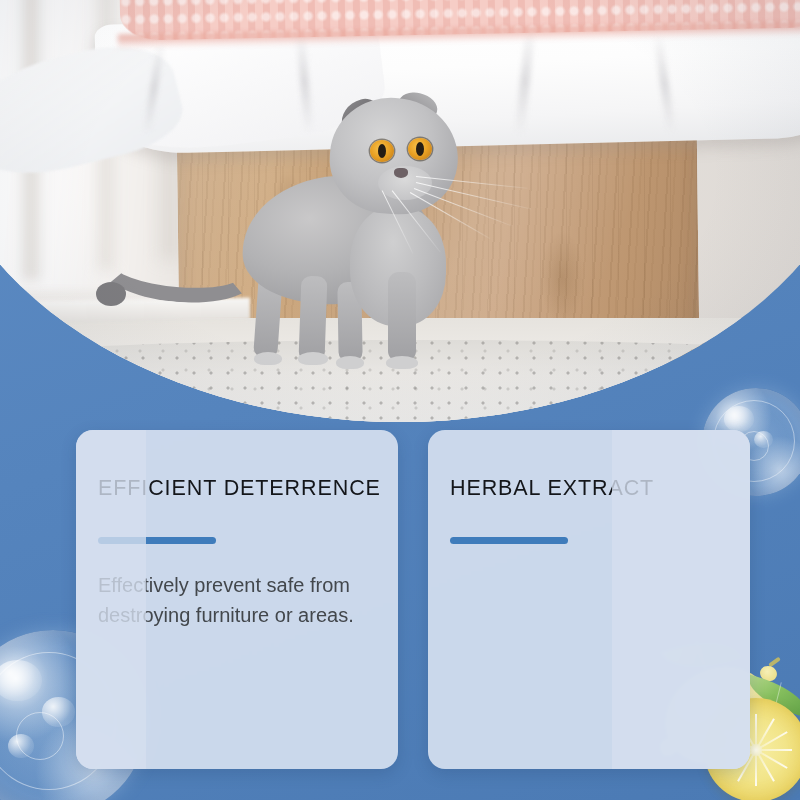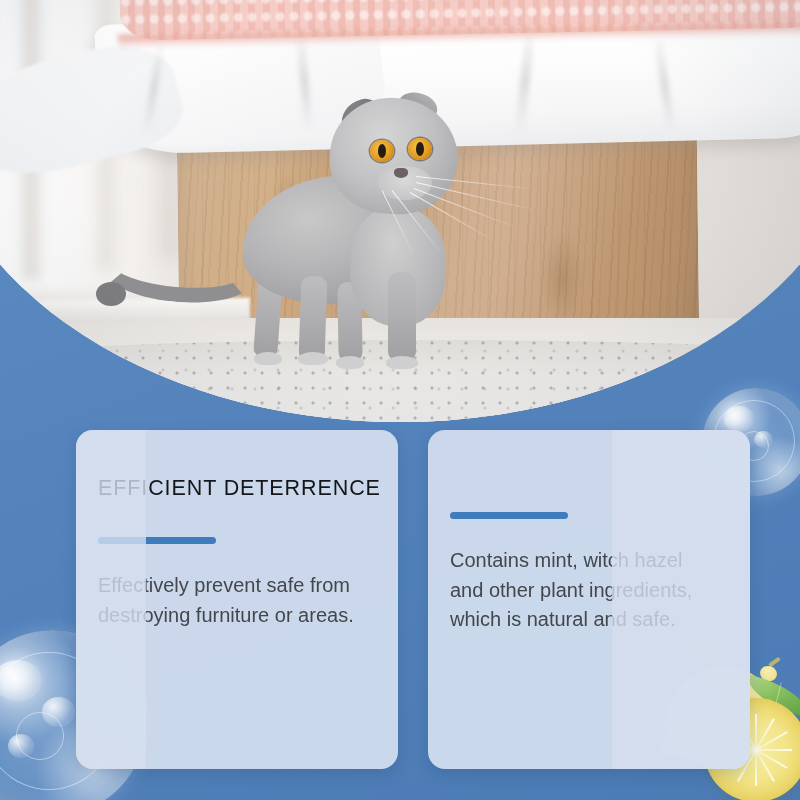--- a/index.html
+++ b/index.html
@@ -514,6 +514,7 @@
     </div>
 
     <div class="card card-right">
+      <div class="card-title">HERBAL EXTRACT</div>
       <div class="card-rule"></div>
       <div class="card-body">Contains mint, witch hazel and other plant ingredients, which is natural and safe.</div>
     </div>

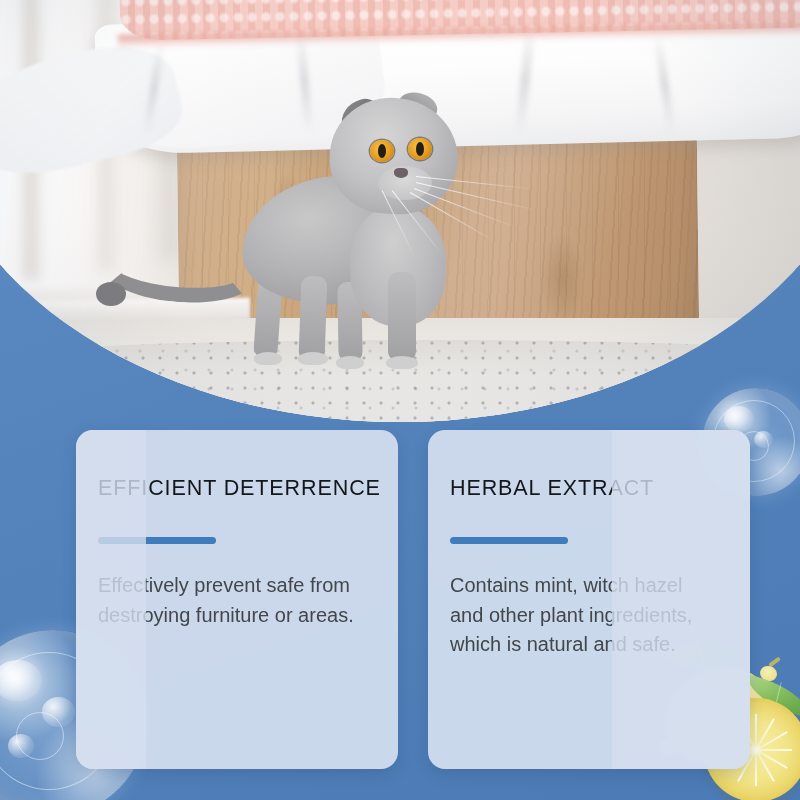--- a/index.html
+++ b/index.html
@@ -516,7 +516,6 @@
     <div class="card card-right">
       <div class="card-title">HERBAL EXTRACT</div>
       <div class="card-rule"></div>
-      <div class="card-body">Contains mint, witch hazel and other plant ingredients, which is natural and safe.</div>
     </div>
 
   </div>

